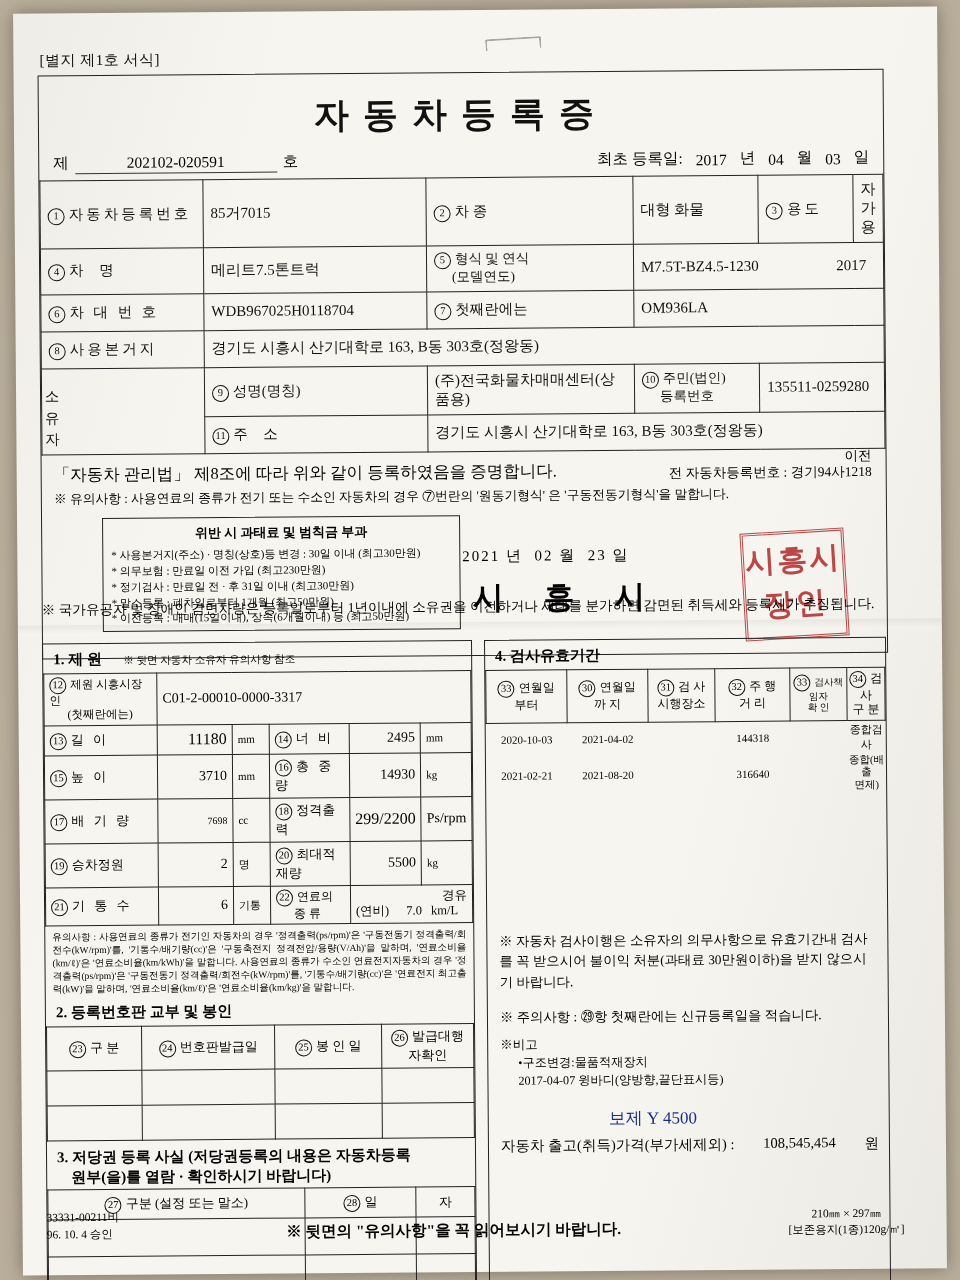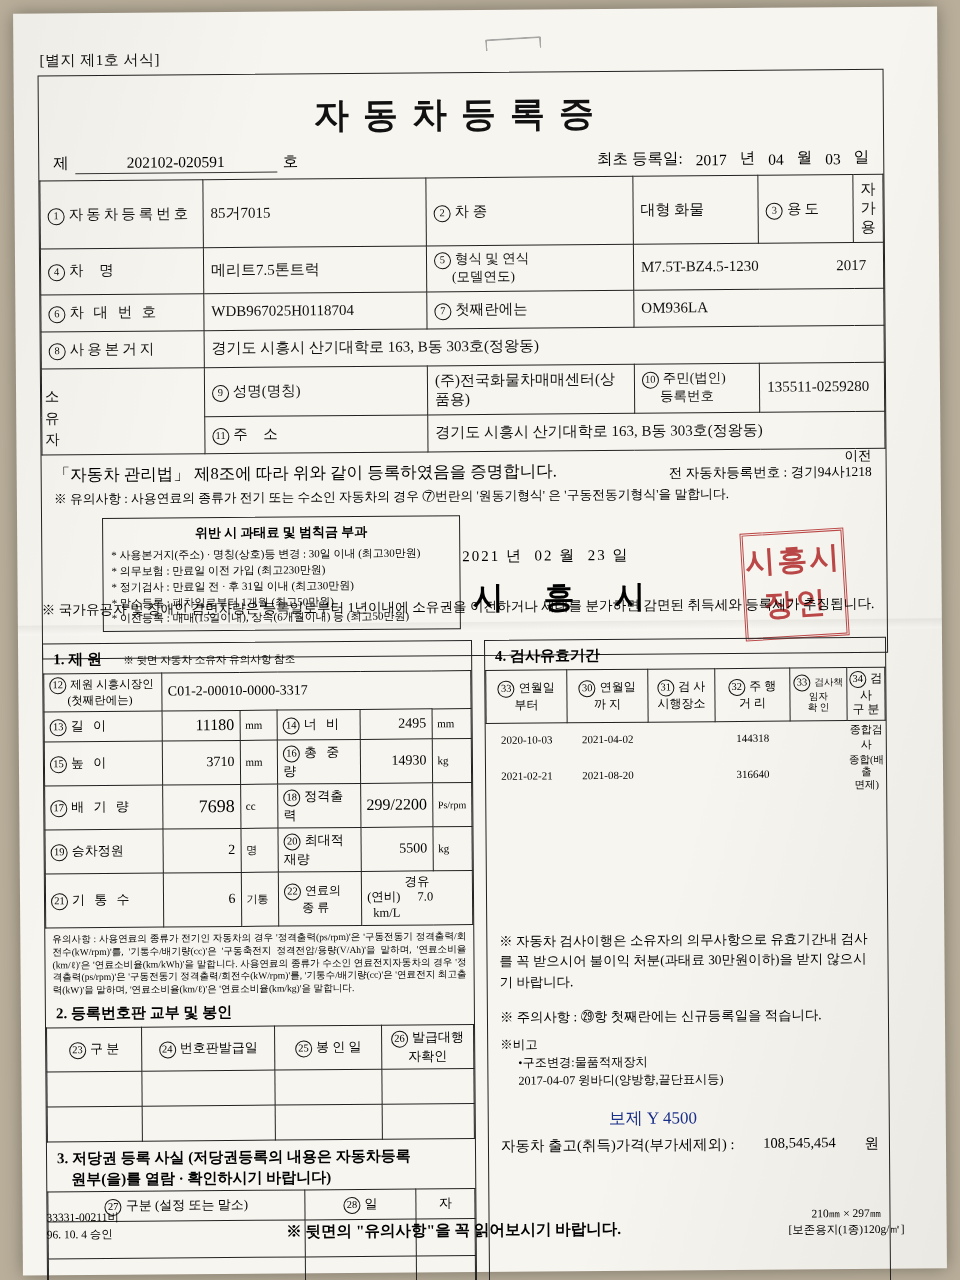--- a/index.html
+++ b/index.html
@@ -265,7 +265,7 @@
         </tr>
         <tr>
           <td><span class="circ">17</span><span class="sp3">배 기 량</span></td>
-          <td class="u" style="font-size:18px">7698</td>
+          <td class="u" style="font-size:10px">7698</td>
           <td style="font-size:11px">cc</td>
           <td><span class="circ">18</span><span>정격출력</span></td>
           <td class="u" style="font-size:16px">299/2200</td>

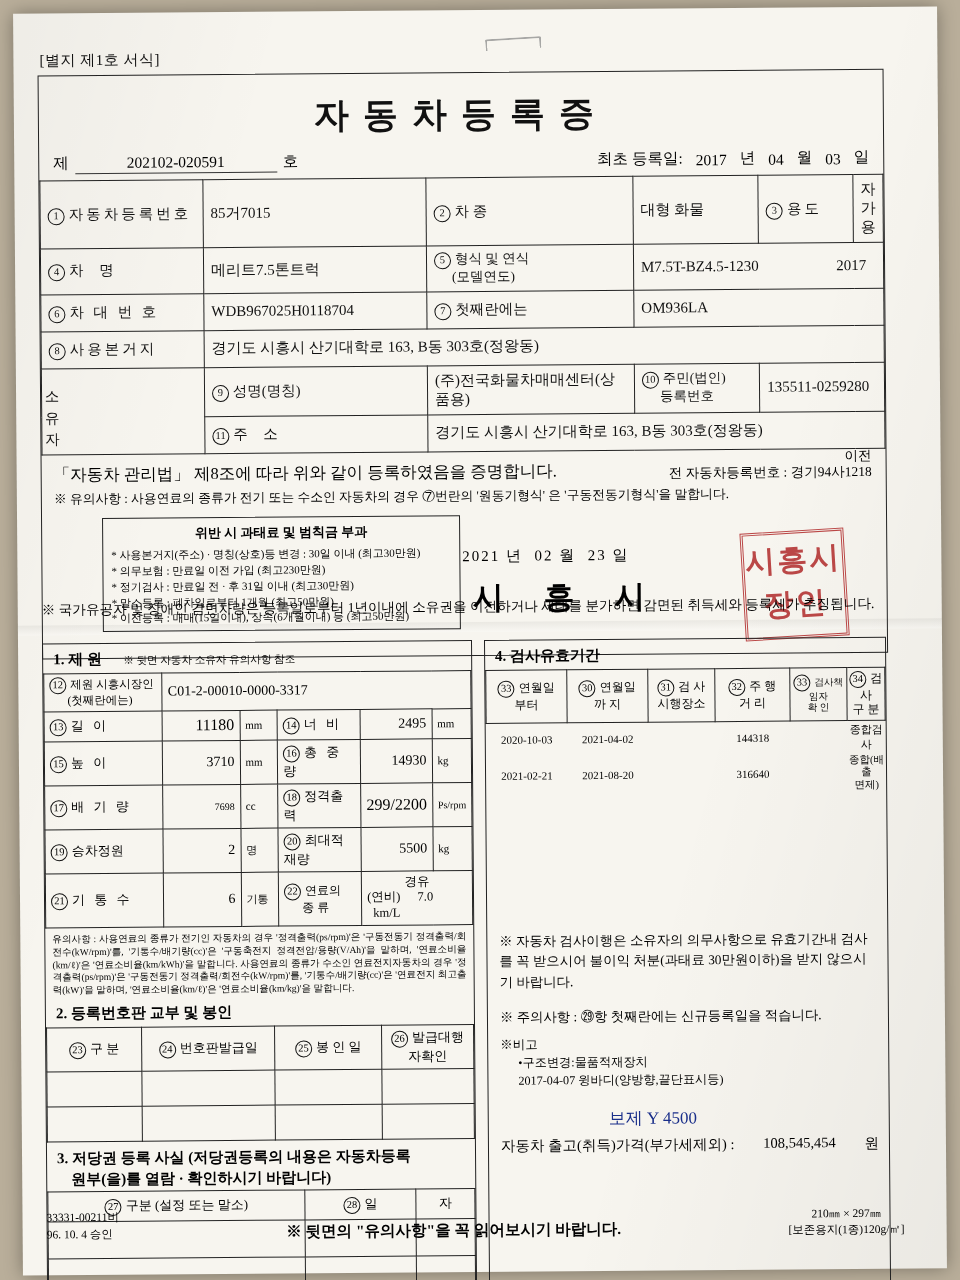--- a/index.html
+++ b/index.html
@@ -269,7 +269,7 @@
           <td style="font-size:11px">cc</td>
           <td><span class="circ">18</span><span>정격출력</span></td>
           <td class="u" style="font-size:16px">299/2200</td>
-          <td style="font-size:10px">Ps/rpm</td>
+          <td style="font-size:14px">Ps/rpm</td>
         </tr>
         <tr>
           <td><span class="circ">19</span><span>승차정원</span></td>

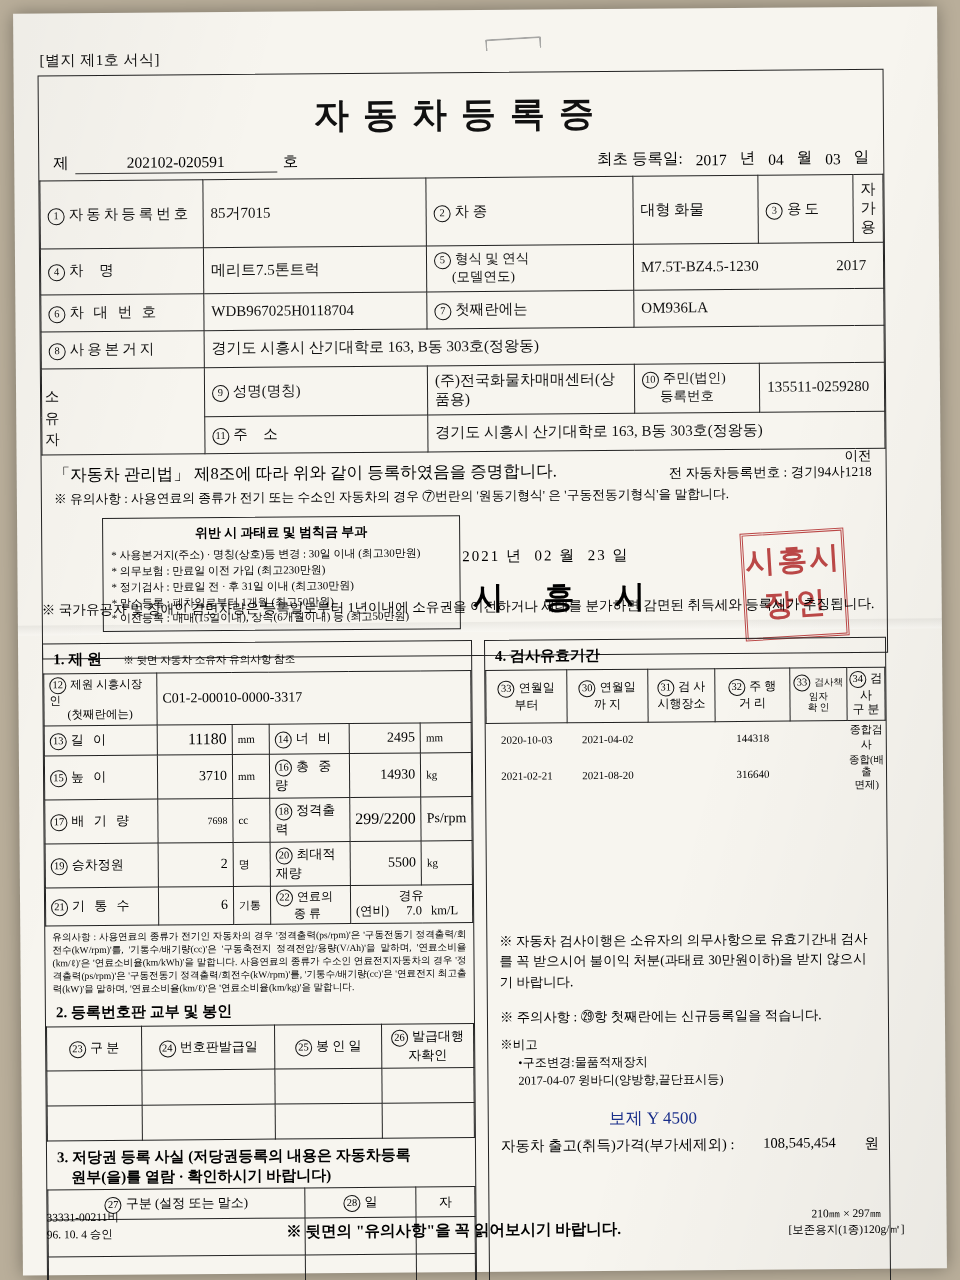--- a/index.html
+++ b/index.html
@@ -288,7 +288,7 @@
             <span style="padding-left:18px">종  류</span>
           </td>
           <td colspan="2" style="font-size:12.5px;line-height:1.25">
-            <div style="text-align:center">경유</div>
+            <div style="text-align:right">경유</div>
             <div><span>(연비)</span>
               <span style="padding-left:14px">7.0</span>
               <span style="padding-left:6px">km/L</span></div>

